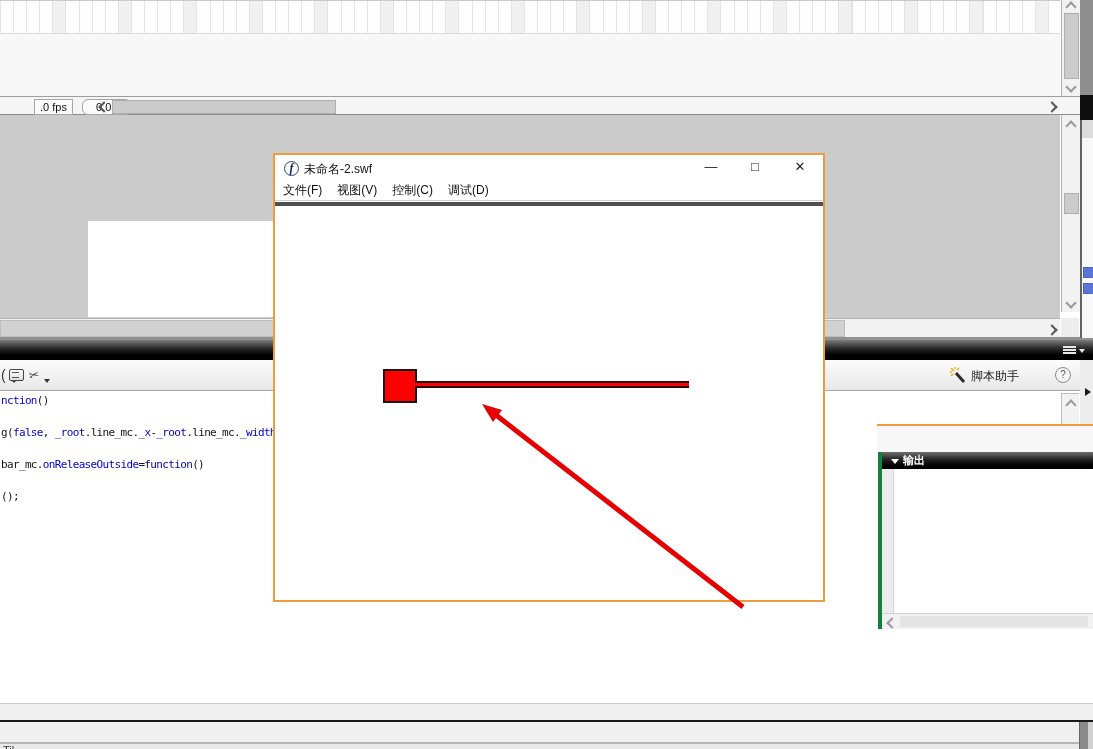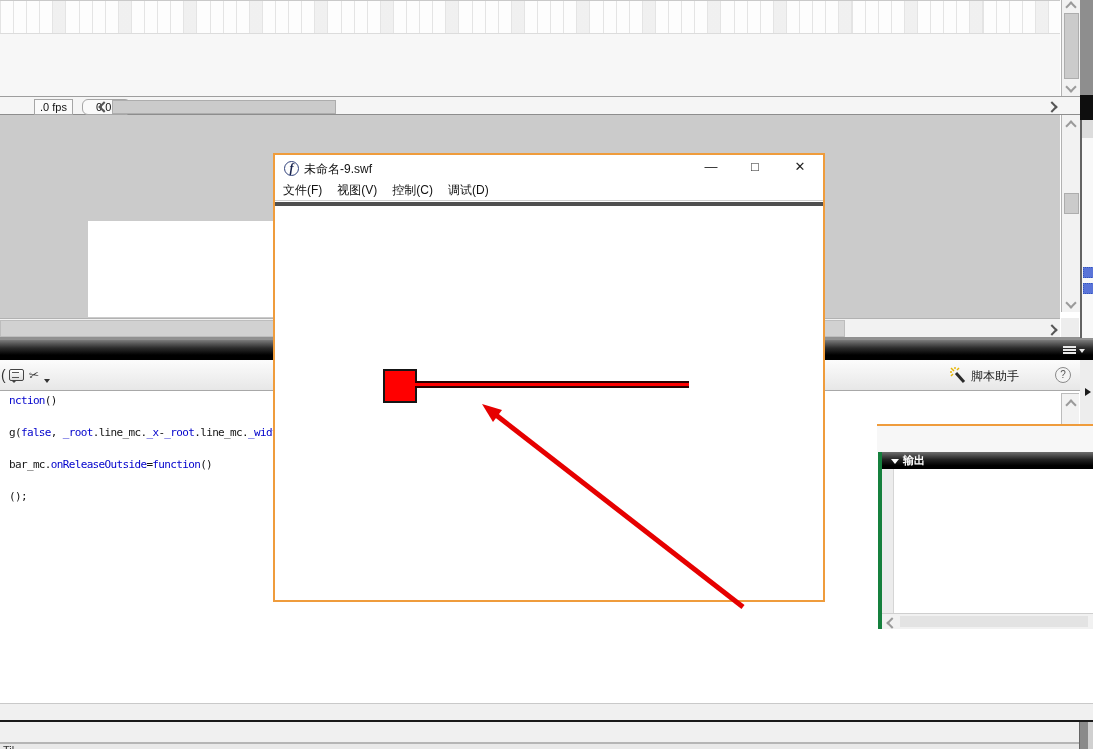--- a/index.html
+++ b/index.html
@@ -233,7 +233,7 @@
   <div class="abs" id="player" style="border-color: rgb(239, 156, 60);">
     <div id="pl-titlebar">
       <span id="pl-icon">f</span>
-      <span id="pl-title">未命名-9.swf</span>
+      <span id="pl-title">未命名-2.swf</span>
       <span class="pl-ctl" id="pl-min">—</span>
       <span class="pl-ctl" id="pl-max">□</span>
       <span class="pl-ctl" id="pl-close">✕</span>

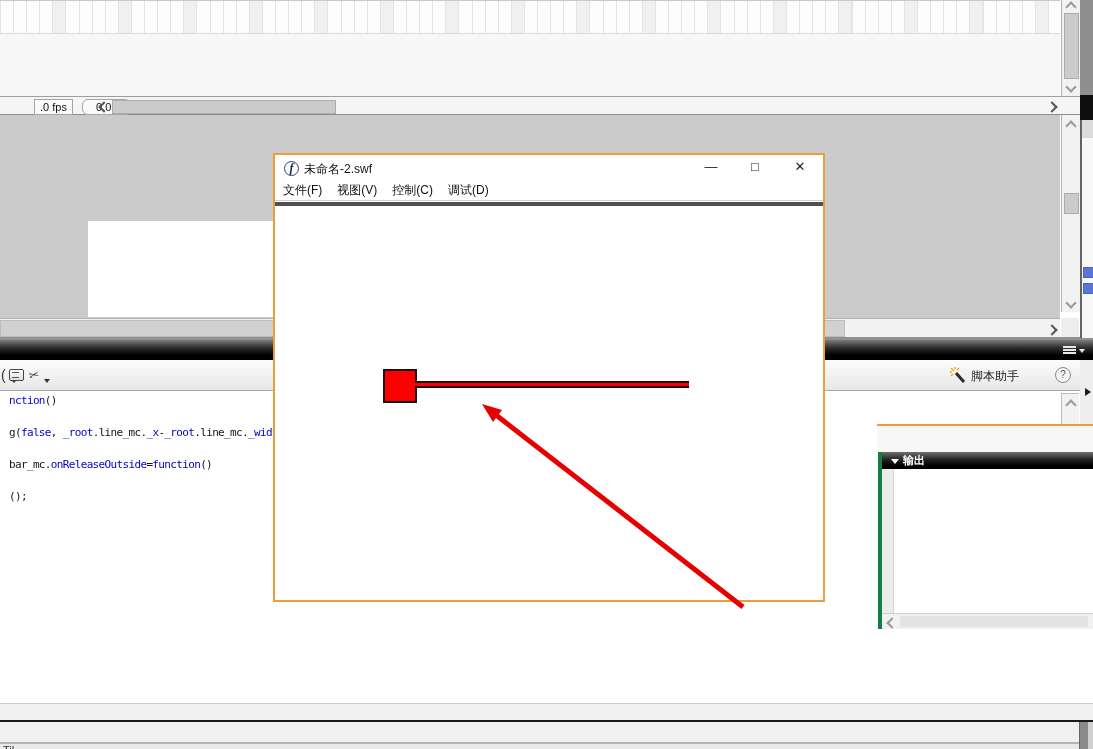--- a/index.html
+++ b/index.html
@@ -78,7 +78,7 @@
   
   #script-area{left:0;top:391px;width:1093px;height:358px;background:#fff;}
   #code-block{position:absolute;left:1px;top:3px;font-family:"DejaVu Sans Mono",monospace;
-      font-size:11px;letter-spacing:-0.65px;white-space:pre;padding-left:8px;}
+      font-size:11px;letter-spacing:-0.65px;white-space:pre;}
   .code-line{height:32px;line-height:13px;}
   #script-vscroll{left:1061px;top:393px;width:18px;height:59px;border:1px solid #bcbcbc;border-right:none;box-sizing:border-box;}
 

